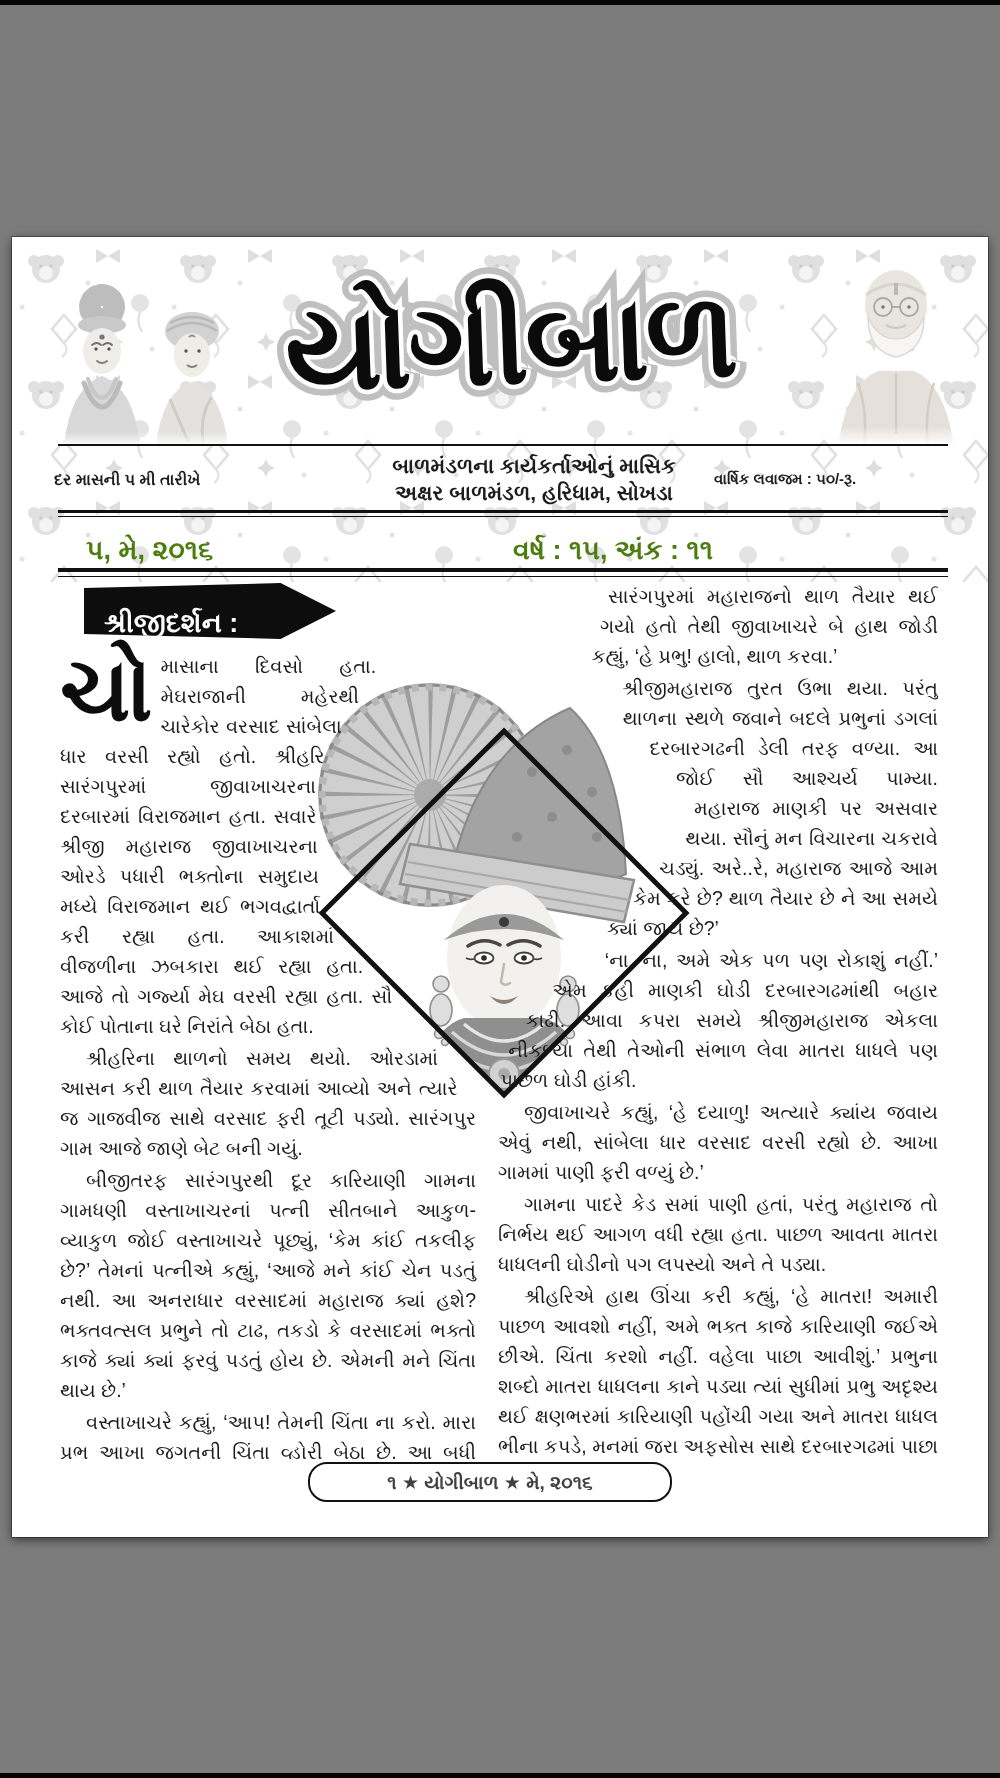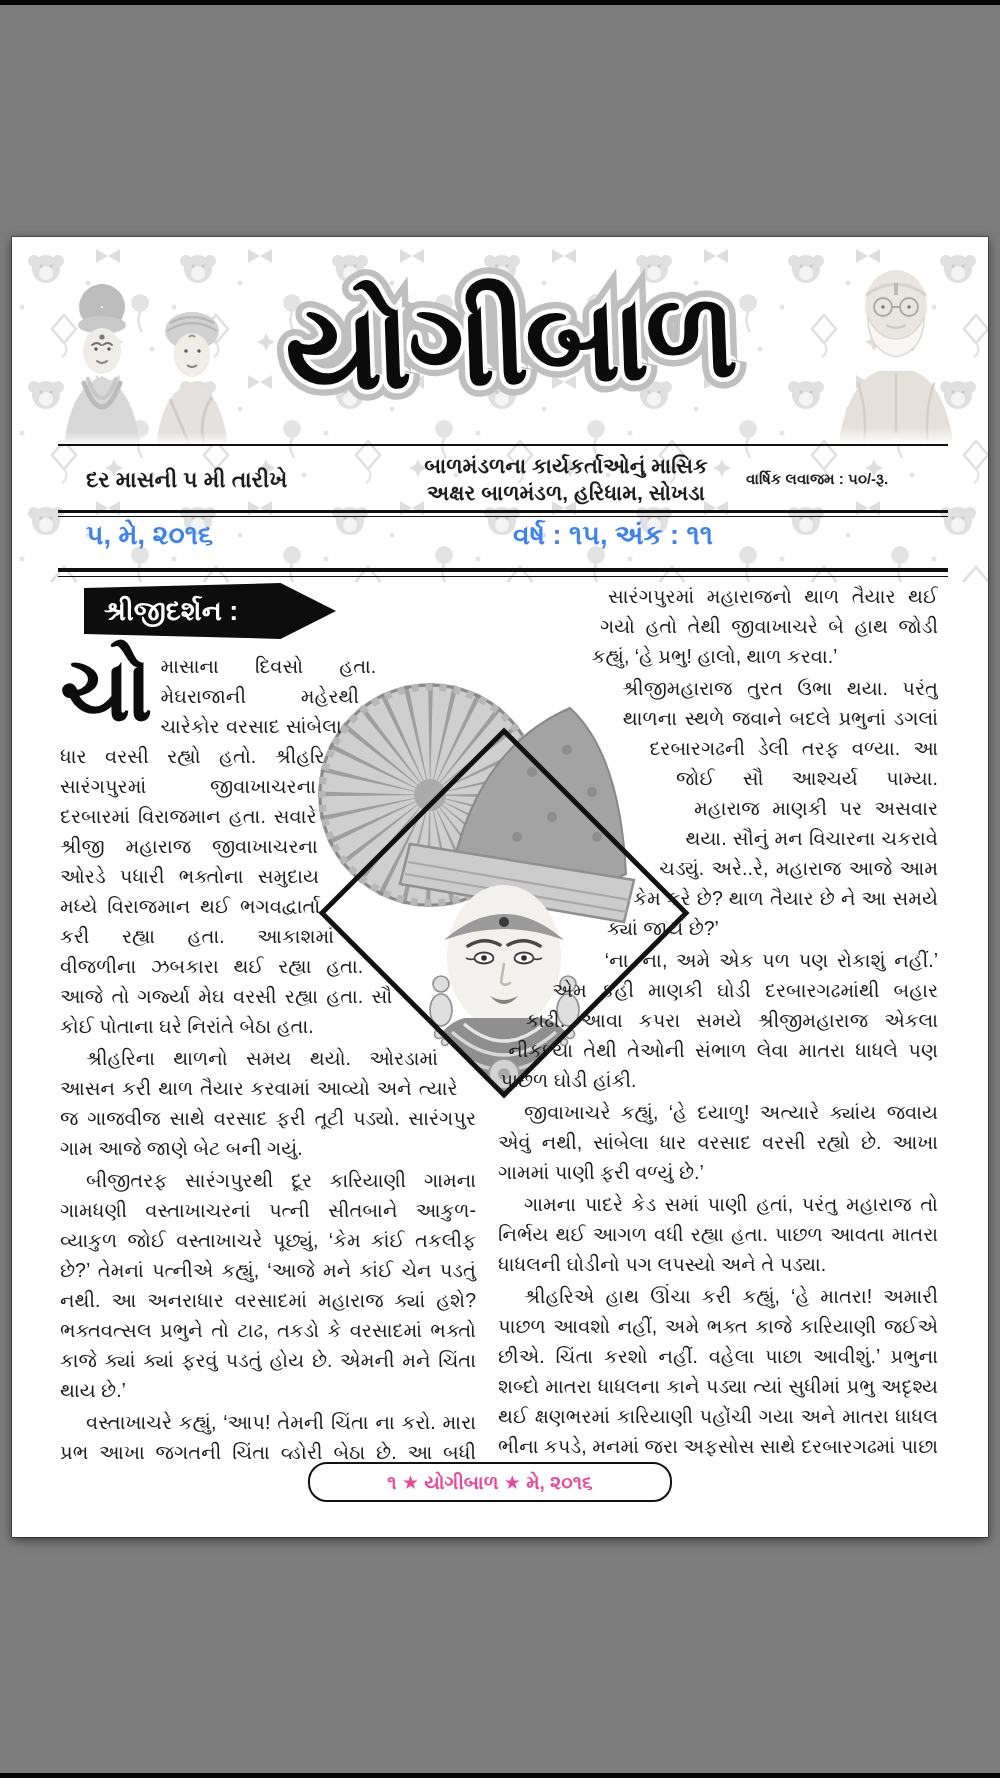--- a/index.html
+++ b/index.html
@@ -38,7 +38,7 @@
     position:absolute;left:0;top:213px;width:976px;height:58px;z-index:2;
     display:flex;align-items:center;font-weight:700;color:#1d1d1d;
   }
-  .info-left{width:300px;padding-left:74px;font-size:22px;line-height:27px;}
+  .info-left{width:300px;padding-left:42px;font-size:16px;line-height:27px;}
   .info-center{width:360px;text-align:center;font-size:21px;line-height:27px;}
   .info-right{flex:1;text-align:left;font-size:15px;}
 

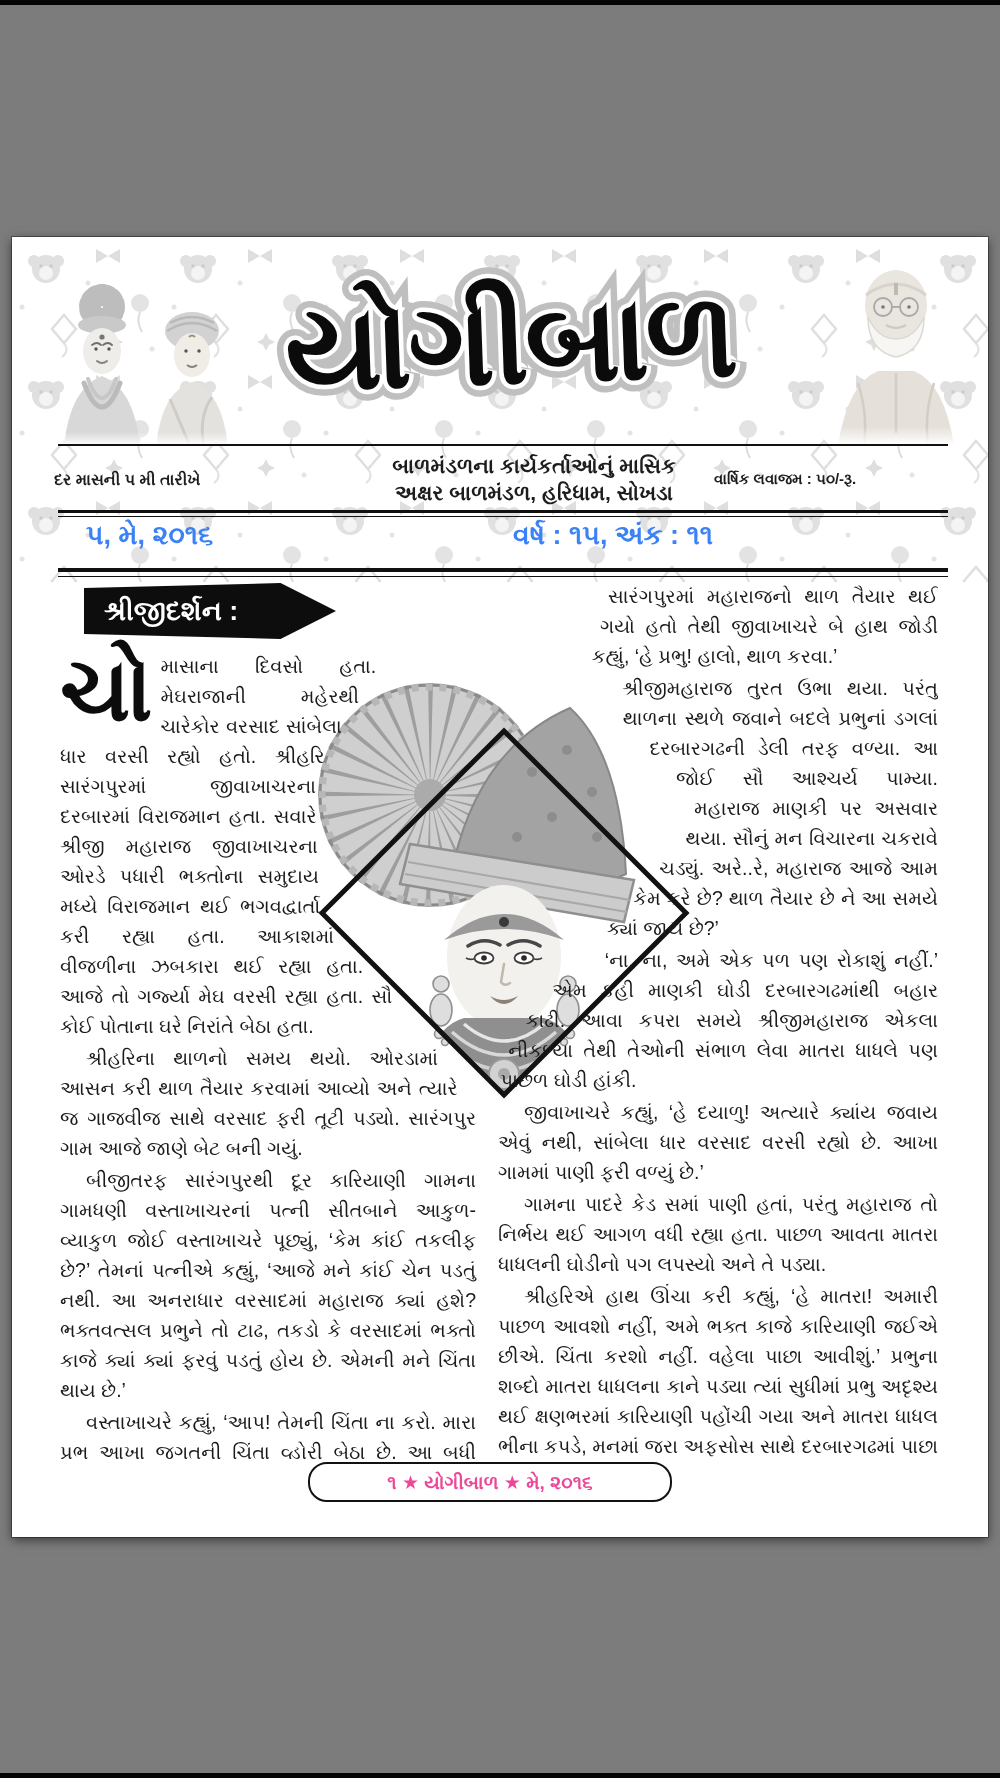--- a/index.html
+++ b/index.html
@@ -46,9 +46,9 @@
 
   .date-row{
     position:absolute;left:0;top:283px;width:775px;height:46px;z-index:2;
-    display:flex;align-items:flex-start;justify-content:space-between;
+    display:flex;align-items:flex-end;justify-content:space-between;
     padding:0 74px 0 74px;box-sizing:border-box;
-    font-size:27px;font-weight:700;color:#3b82f6;
+    font-size:27px;font-weight:700;color:#4d7c0f;
   }
   .rule-3{position:absolute;left:46px;right:40px;top:331px;height:4px;border-top:4px solid #111;border-bottom:1px solid #111;z-index:2;}
 

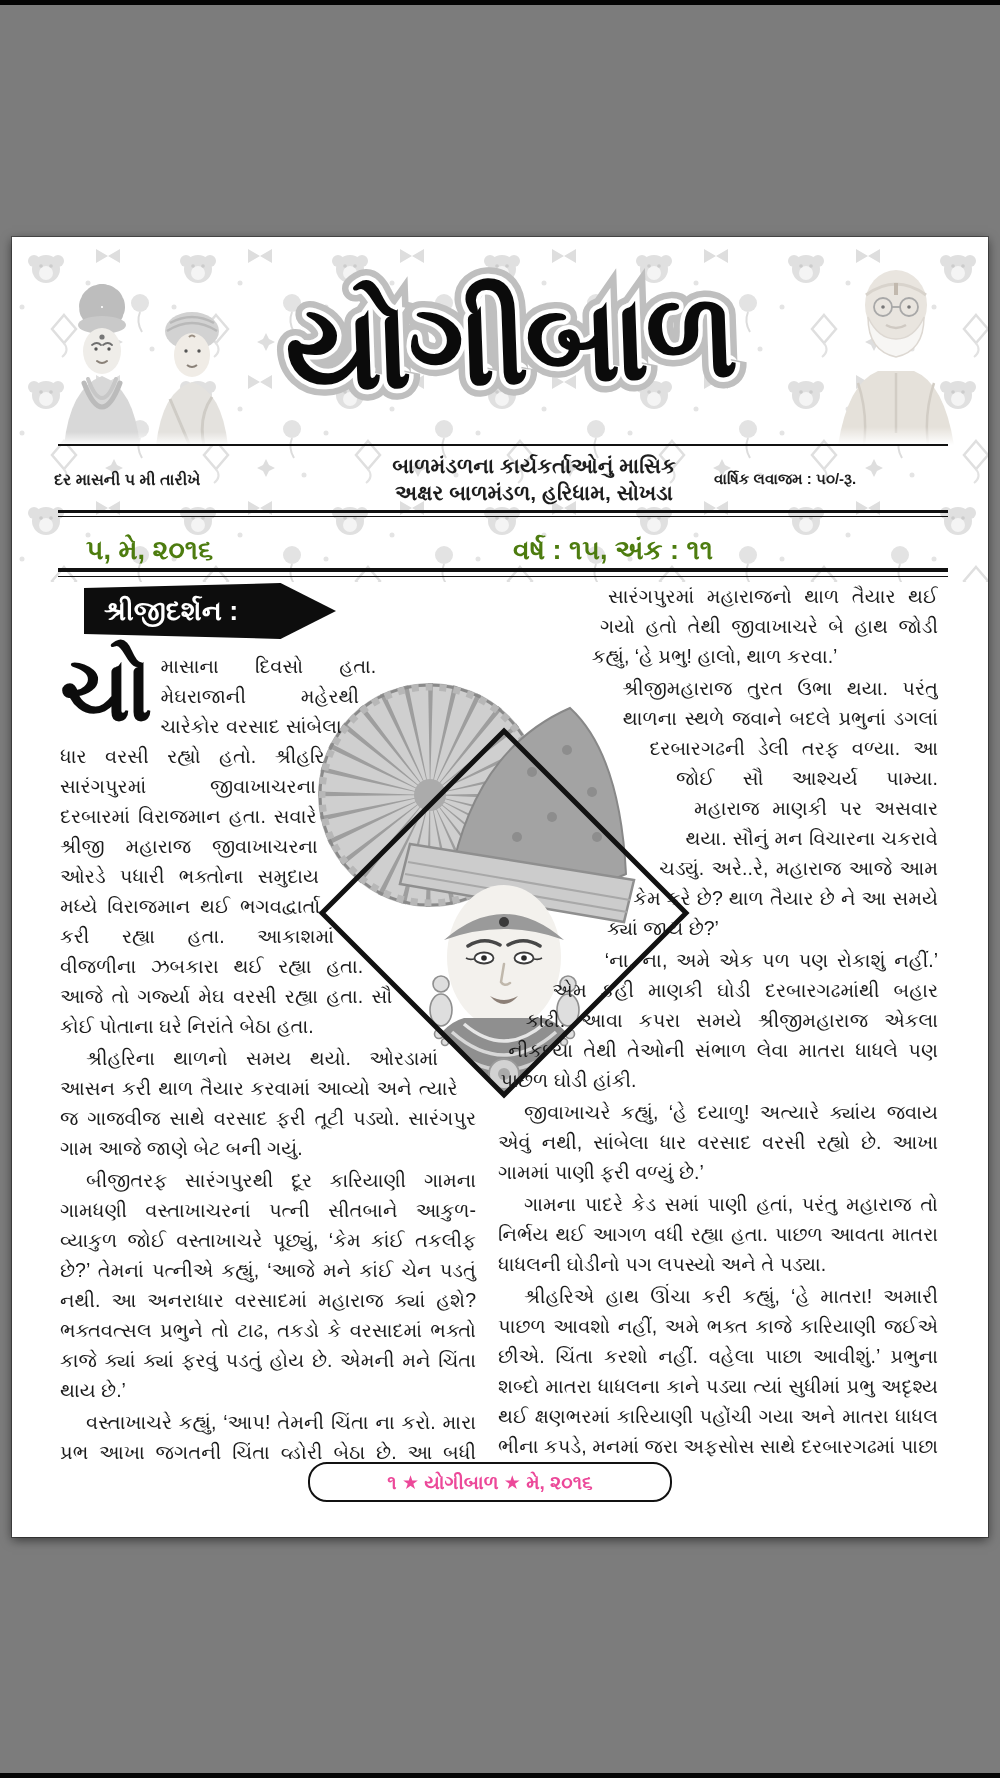--- a/index.html
+++ b/index.html
@@ -75,6 +75,7 @@
     width:252px;height:56px;margin:2px 0 12px 24px;padding-left:20px;
     box-sizing:border-box;
     clip-path:polygon(0 9%, 78% 0, 100% 50%, 78% 100%, 0 91%);
+    align-items:flex-end;
   }
   .banner-right{
     width:396px;height:54px;margin:0 0 12px auto;justify-content:center;

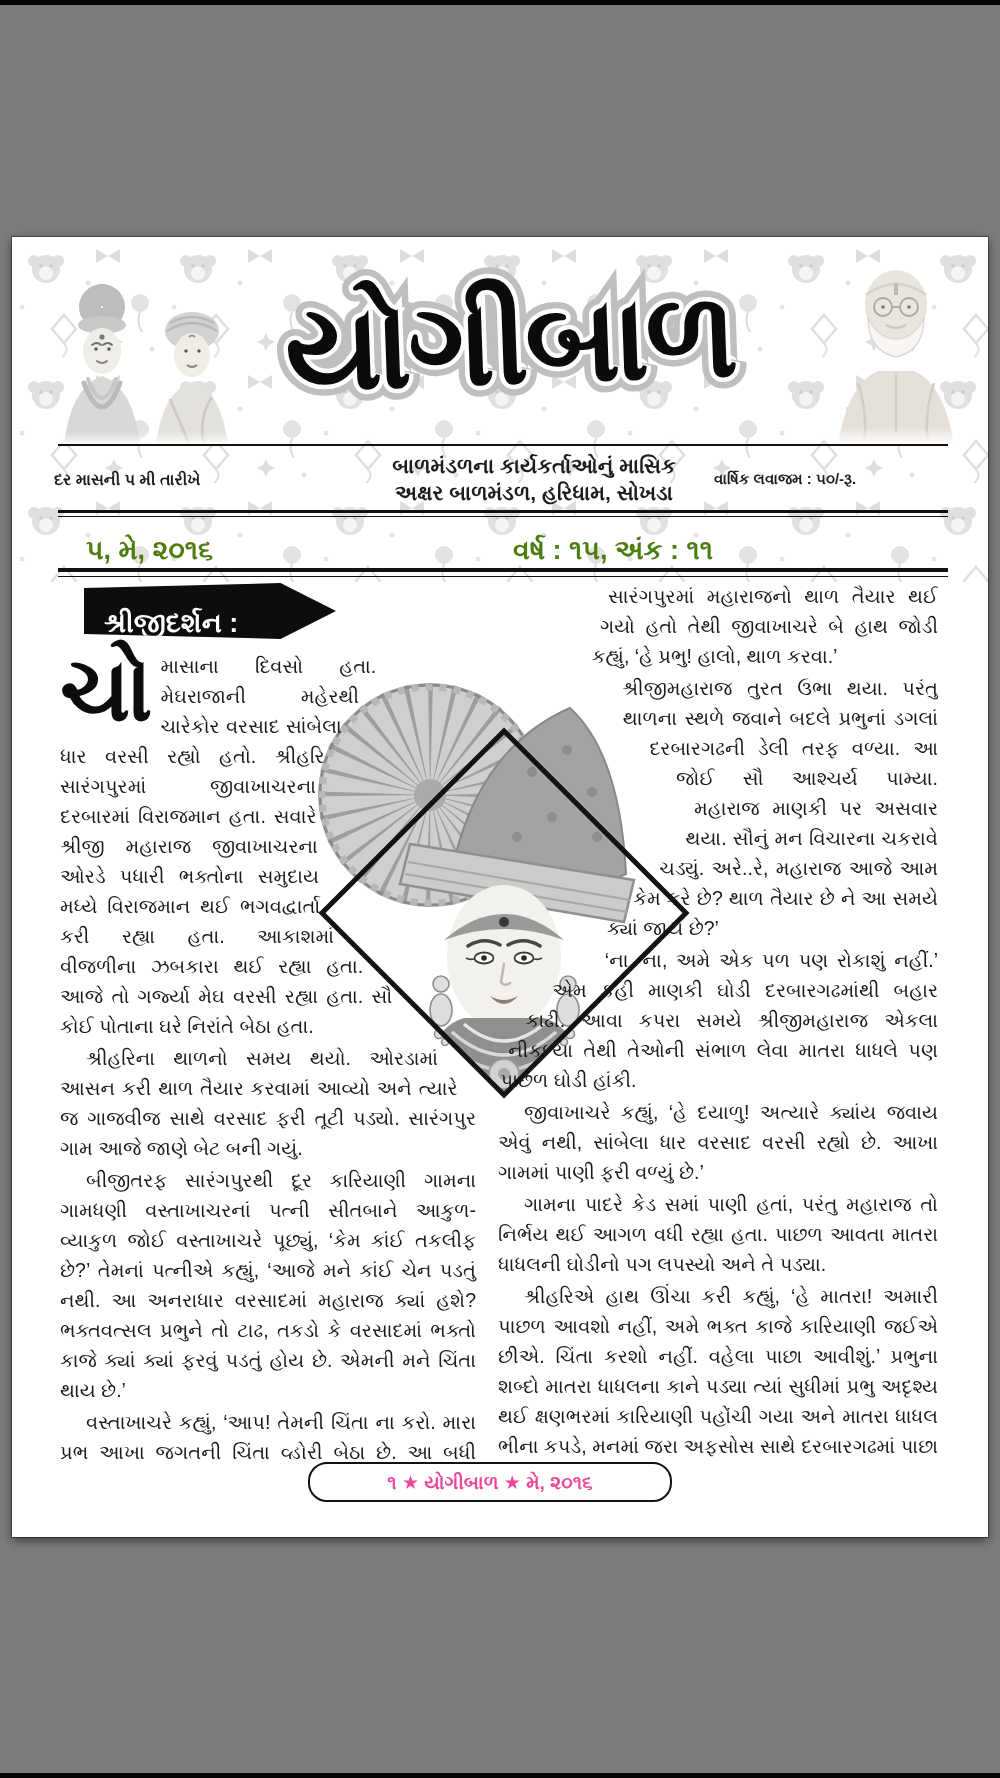--- a/index.html
+++ b/index.html
@@ -103,7 +103,7 @@
     position:absolute;left:296px;top:1225px;width:360px;height:36px;z-index:4;
     border:2.5px solid #111;border-radius:19px;background:#fff;
     display:flex;align-items:center;justify-content:center;
-    font-size:19px;font-weight:700;color:#ec4899;
+    font-size:19px;font-weight:700;color:#404040;
   }
 </style>
 </head>

